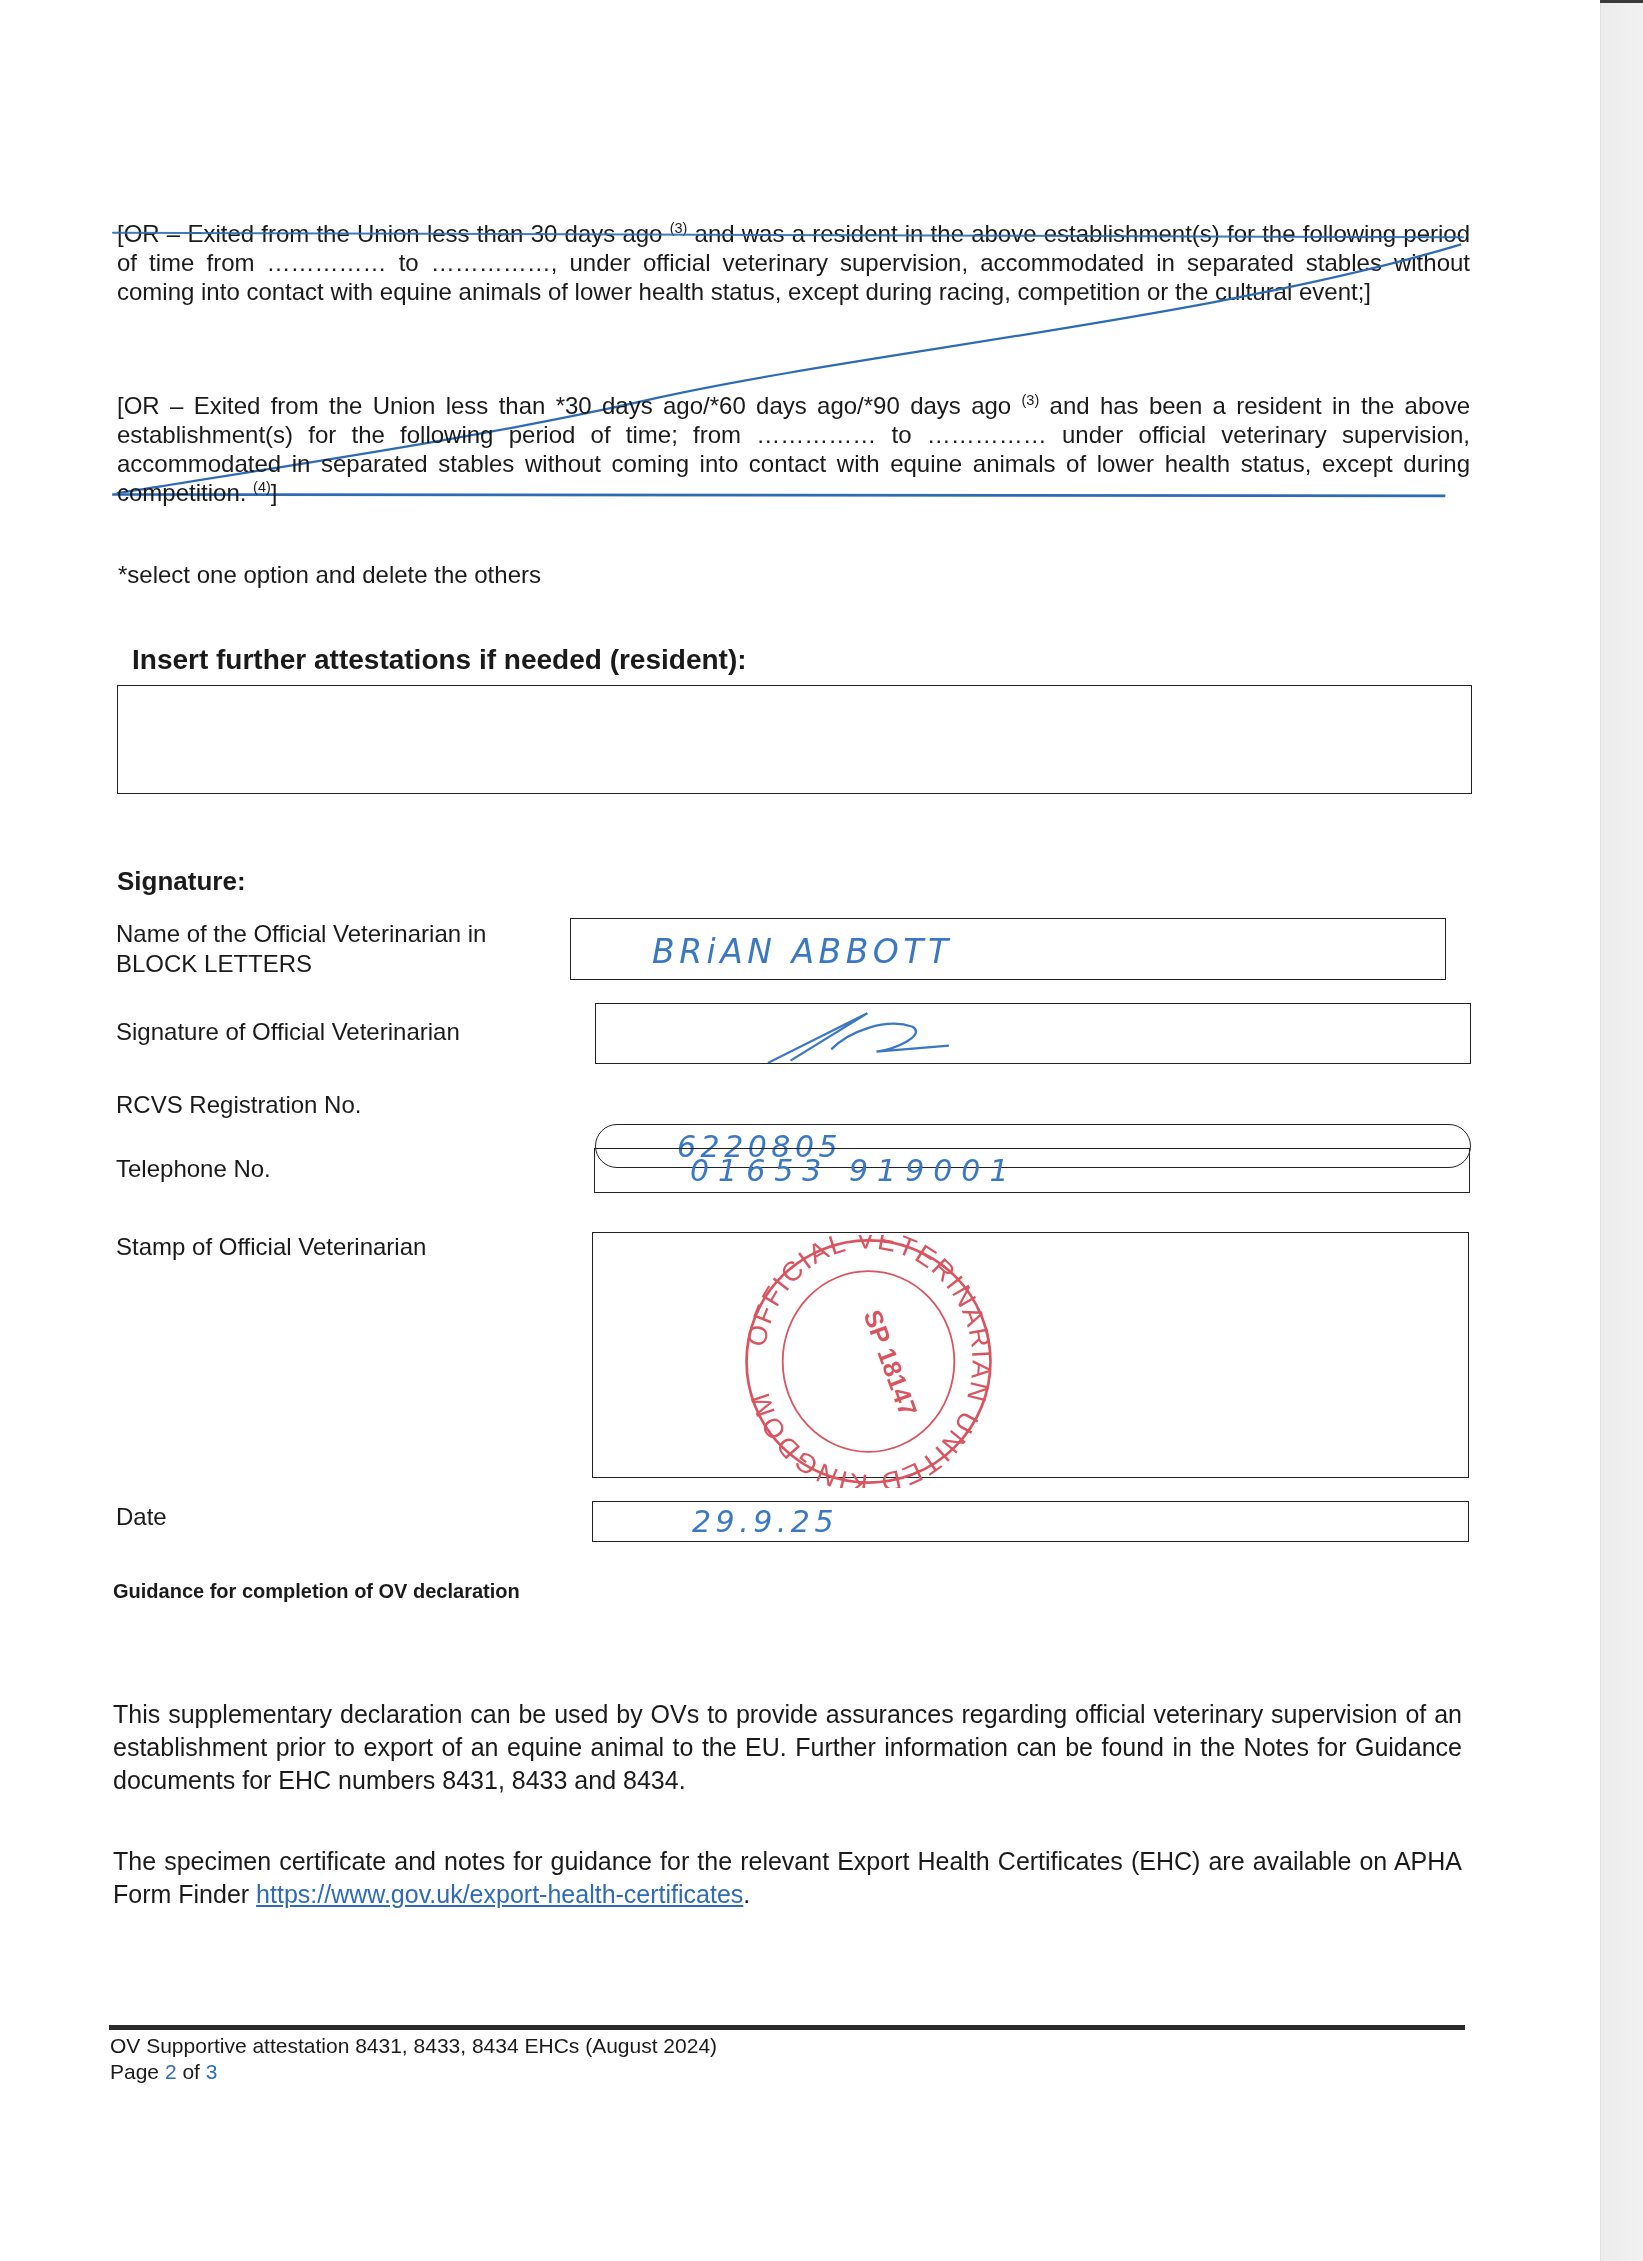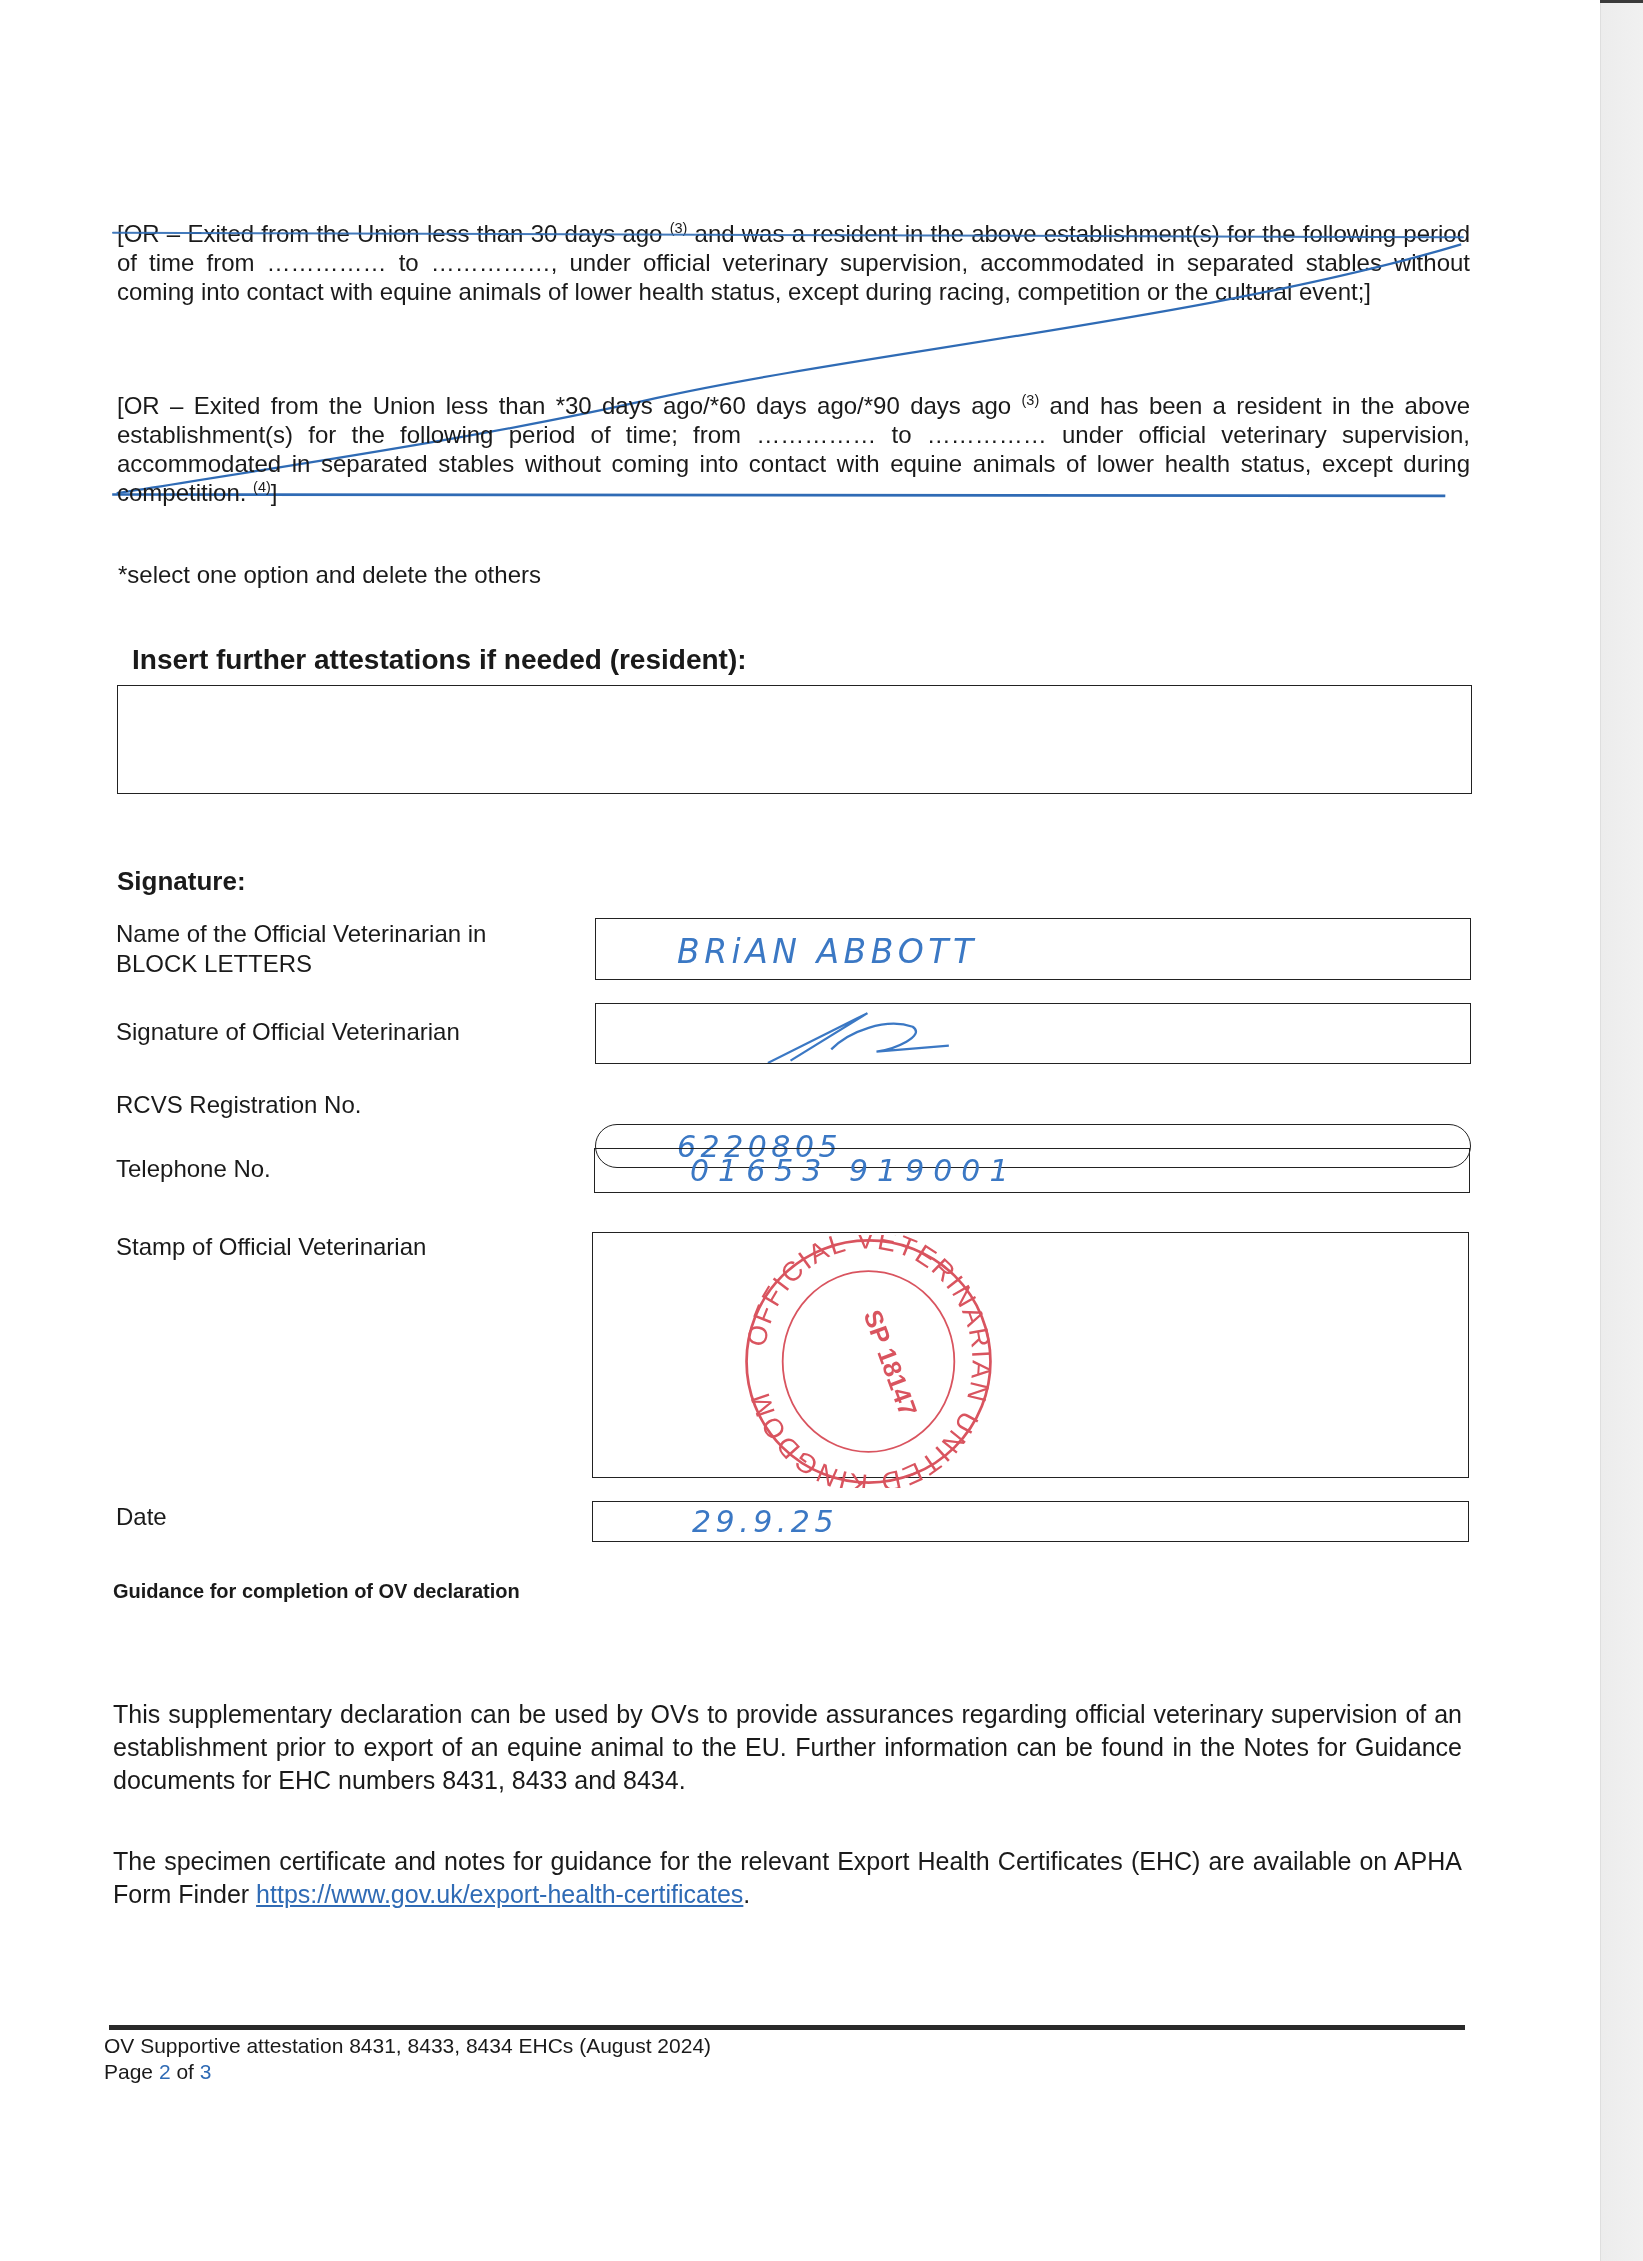--- a/index.html
+++ b/index.html
@@ -76,7 +76,7 @@
   <div class="h-sig">Signature:</div>
 
   <div class="label" style="top:919px; width:452px;">Name of the Official Veterinarian in BLOCK LETTERS</div>
-  <div class="box" style="left:595px; top:918px; width:874px; height:60px;">
+  <div class="box" style="left:570px; top:918px; width:874px; height:60px;">
     <div class="hand" style="left:81px; top:12.7px; font-size:33px;">BRiAN ABBOTT</div>
   </div>
 

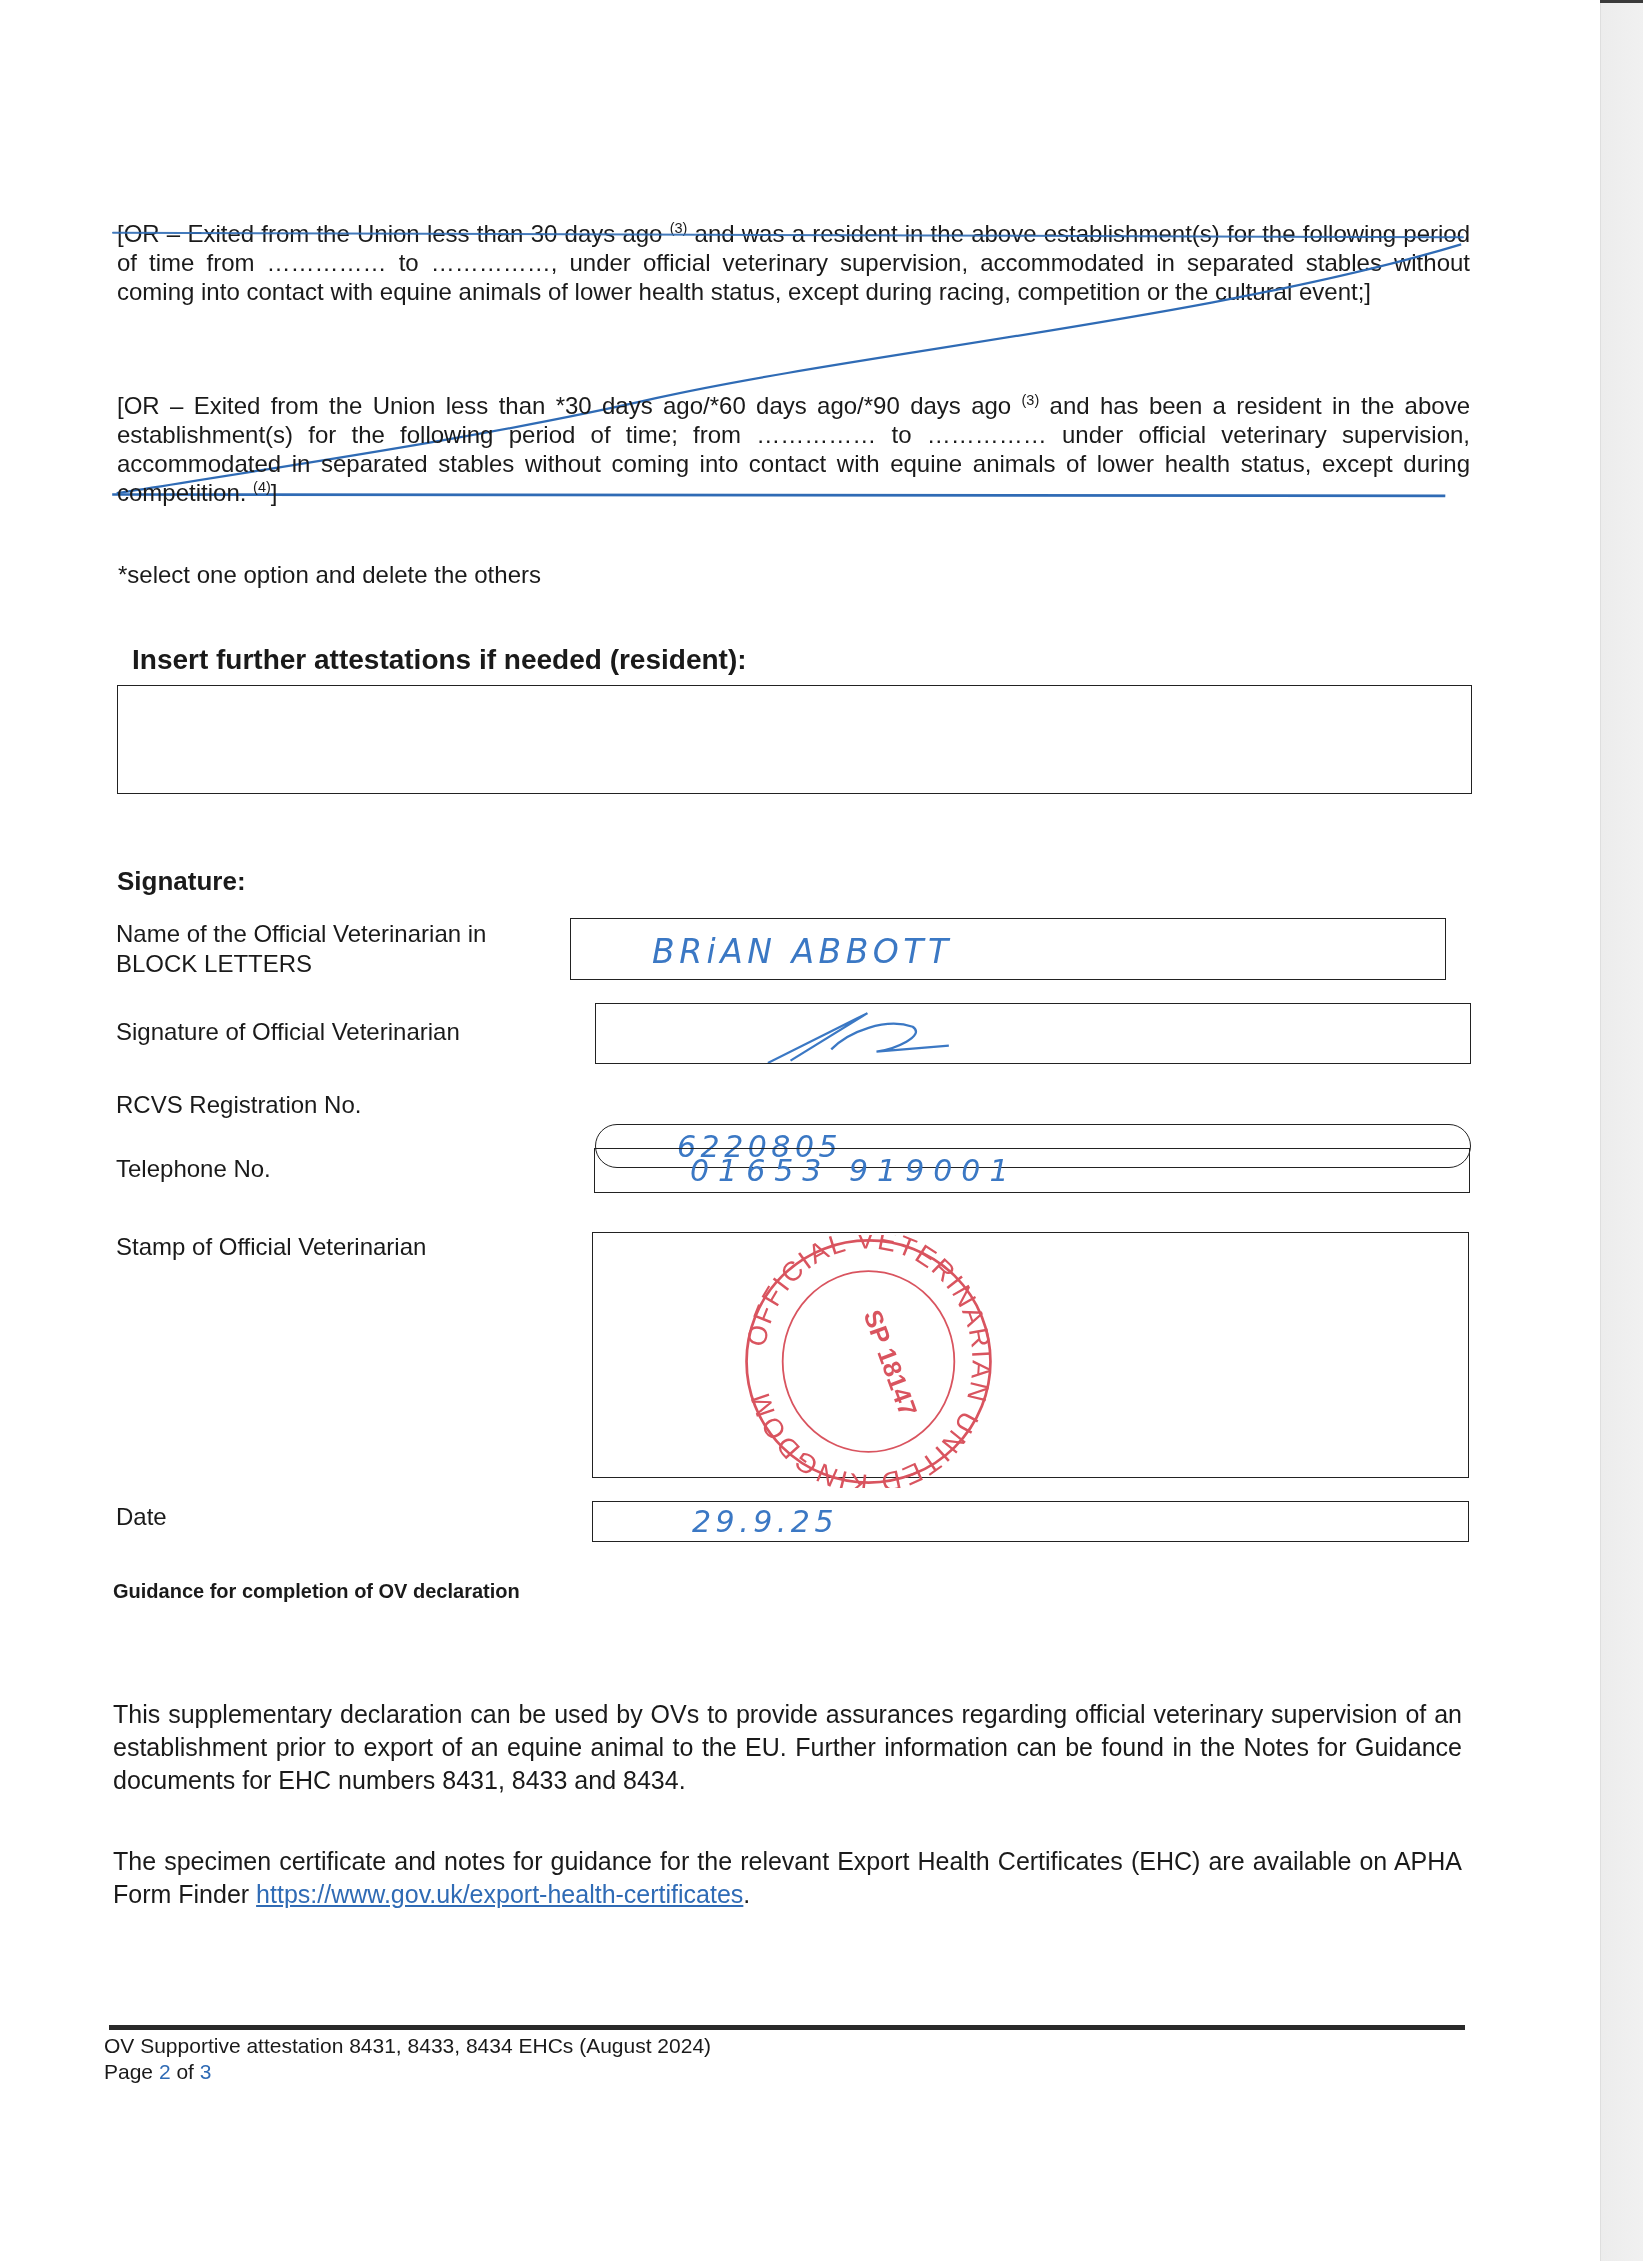--- a/index.html
+++ b/index.html
@@ -46,7 +46,7 @@
   .link { color: #2f6bb5; text-decoration: underline; }
 
   .footer-rule { position: absolute; left: 109px; top: 2025px; width: 1356px; height: 4.5px; background: #2a2a2a; }
-  .footer { position: absolute; left: 104px; font-size: 21px; line-height: 25px; }
+  .footer { position: absolute; left: 110px; font-size: 21px; line-height: 25px; }
   .blue { color: #2f6bb5; }
 </style>
 </head>

